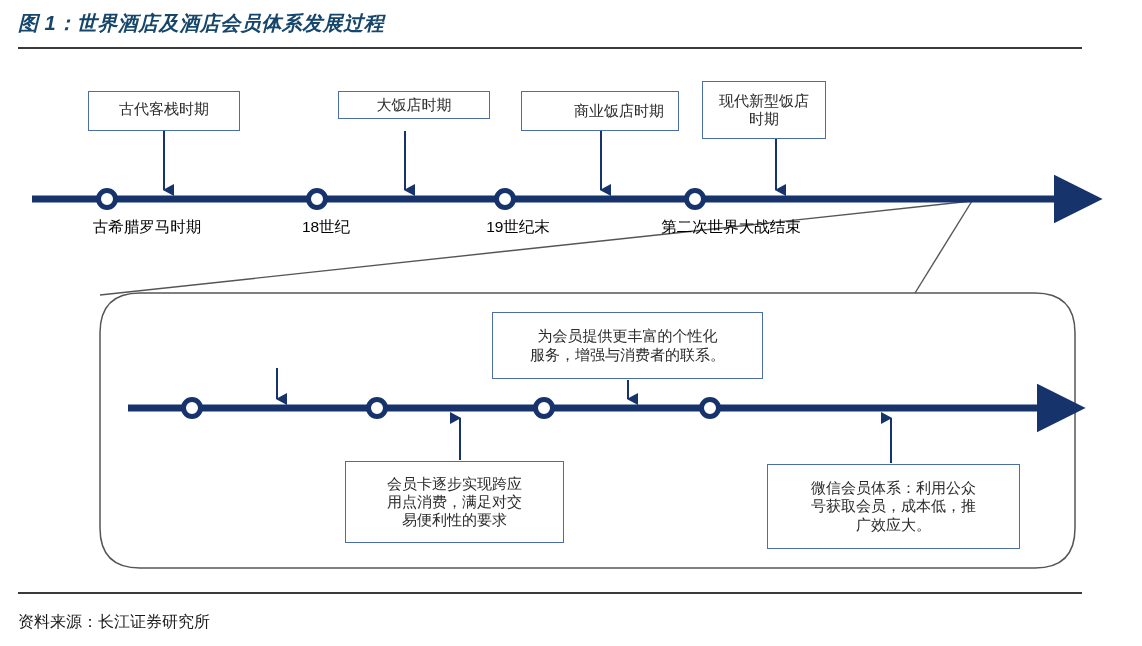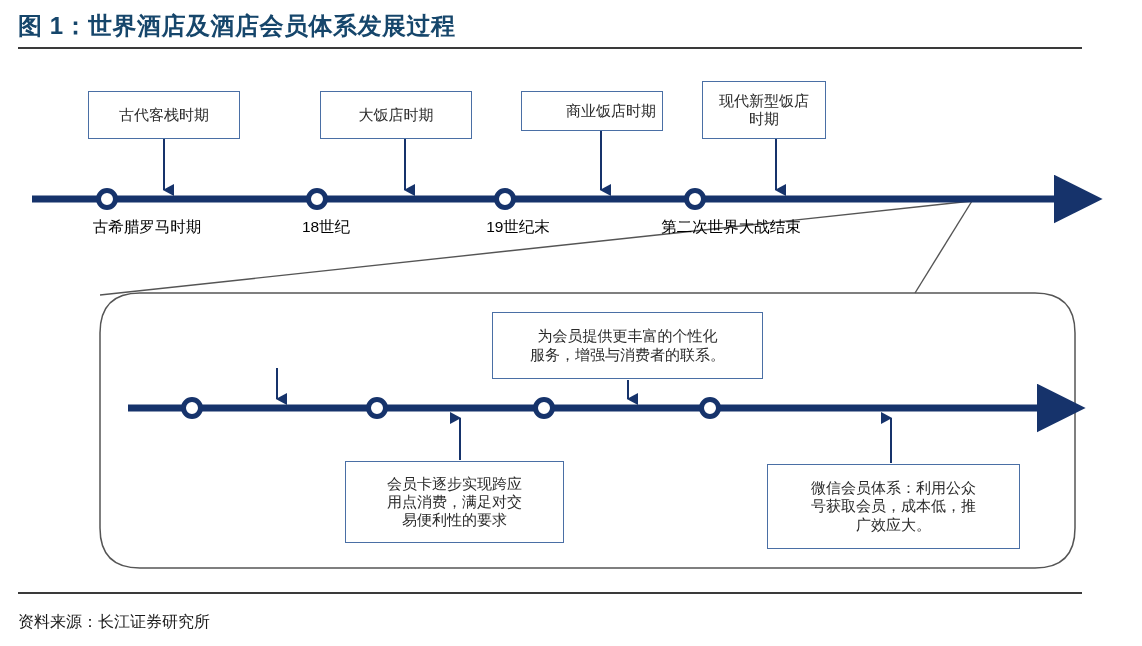--- a/index.html
+++ b/index.html
@@ -23,11 +23,12 @@
     position: absolute;
     left: 18px;
     top: 10px;
-    font-size: 24px;
+    font-size: 20px;
     font-weight: bold;
     color: #16466b;
     letter-spacing: 0.5px;
     white-space: nowrap;
+    font-style: italic;
   }
   #title-rule {
     position: absolute;

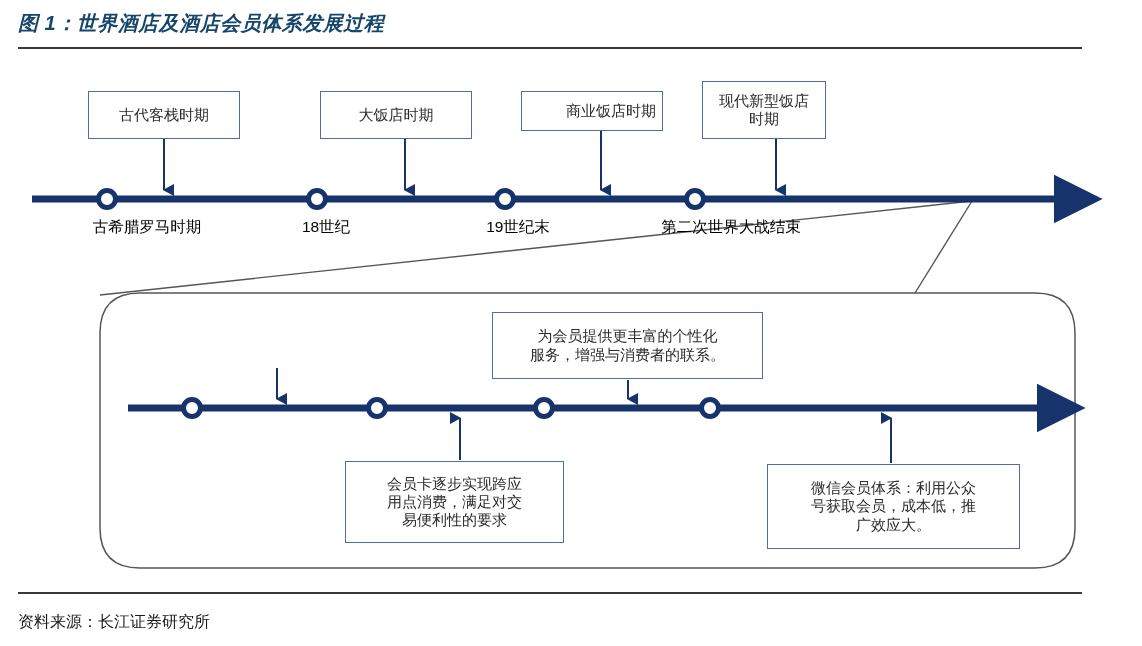--- a/index.html
+++ b/index.html
@@ -158,7 +158,7 @@
     </g>
   </svg>
 
-  <div class="cap-box" style="left:88px; top:91px; width:152px; height:48px;">古代客栈时期</div>
+  <div class="cap-box" style="left:88px; top:91px; width:152px; height:40px;font-family:Liberation Mono, monospace;">古代客栈时期</div>
 
   <div class="cap-box" style="left:320px; top:91px; width:152px; height:48px;">大饭店时期</div>
 

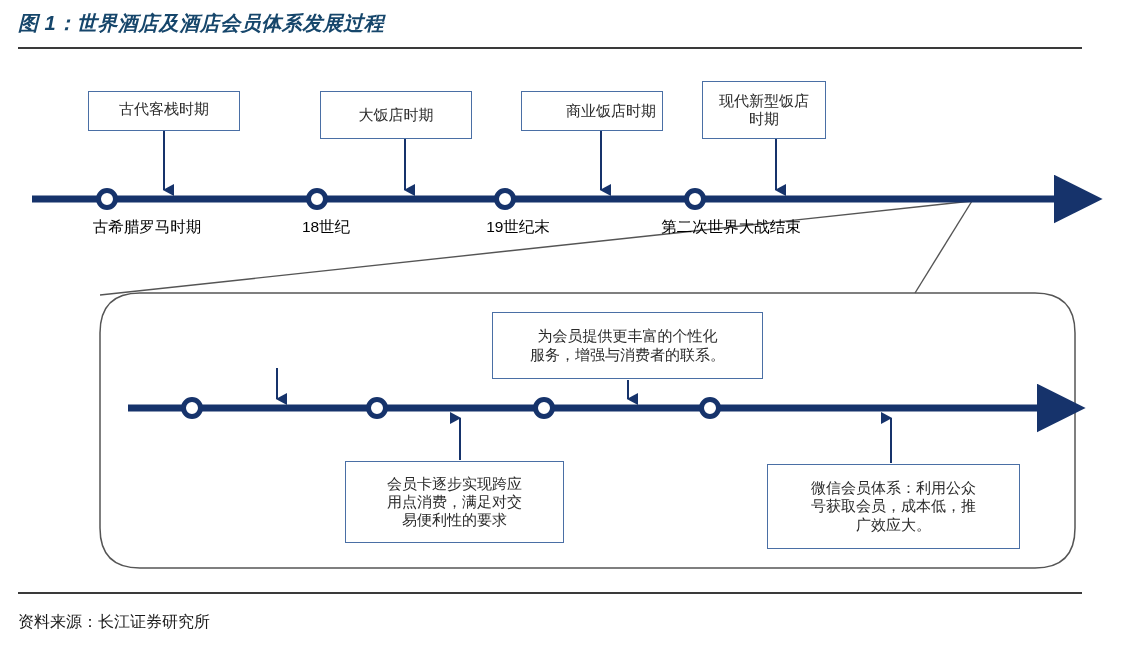--- a/index.html
+++ b/index.html
@@ -160,7 +160,7 @@
 
   <div class="cap-box" style="left:88px; top:91px; width:152px; height:40px;font-family:Liberation Mono, monospace;">古代客栈时期</div>
 
-  <div class="cap-box" style="left:320px; top:91px; width:152px; height:48px;">大饭店时期</div>
+  <div class="cap-box" style="left:338px; top:91px; width:152px; height:28px;">大饭店时期</div>
 
   <div class="cap-box" style="left:521px; top:91px; width:142px; height:40px;padding-left:44px;">商业饭店时期</div>
 

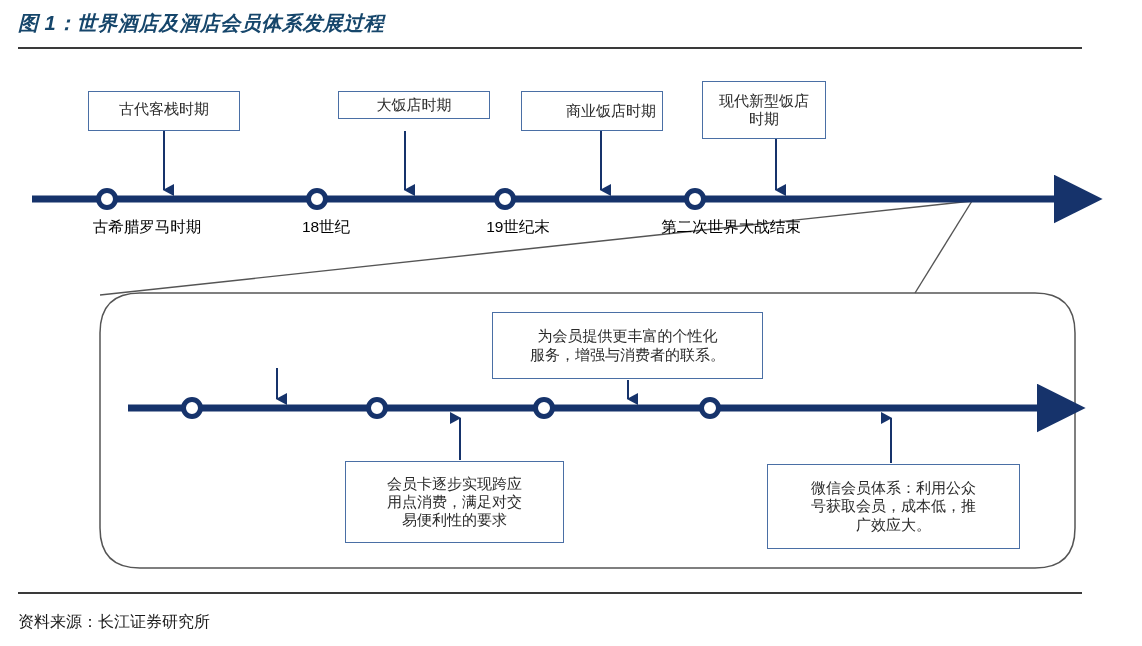--- a/index.html
+++ b/index.html
@@ -162,7 +162,7 @@
 
   <div class="cap-box" style="left:338px; top:91px; width:152px; height:28px;">大饭店时期</div>
 
-  <div class="cap-box" style="left:521px; top:91px; width:142px; height:40px;padding-left:44px;">商业饭店时期</div>
+  <div class="cap-box" style="left:521px; top:91px; width:158px; height:40px;padding-left:44px;">商业饭店时期</div>
 
   <div class="cap-box" style="left:702px; top:81px; width:124px; height:58px;">现代新型饭店
 时期</div>

